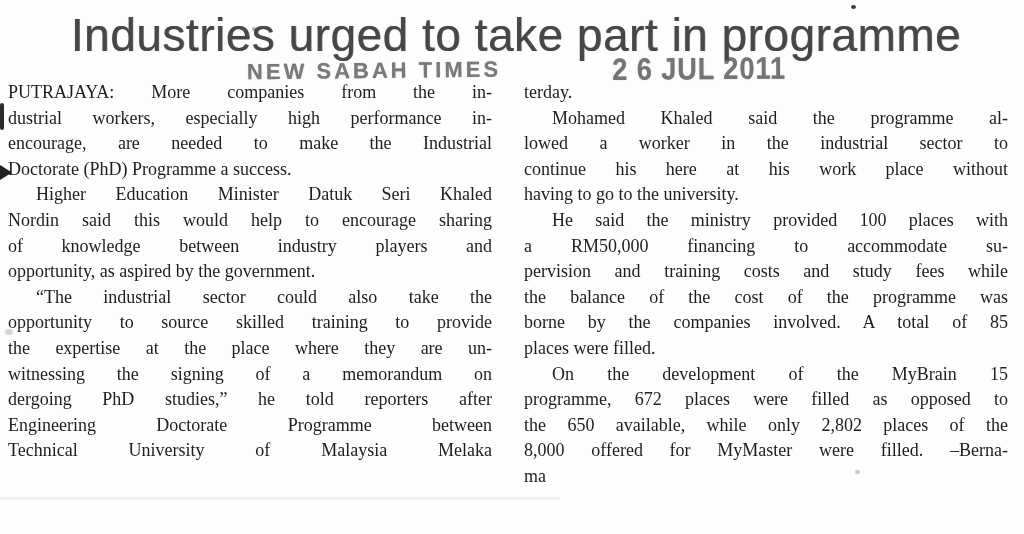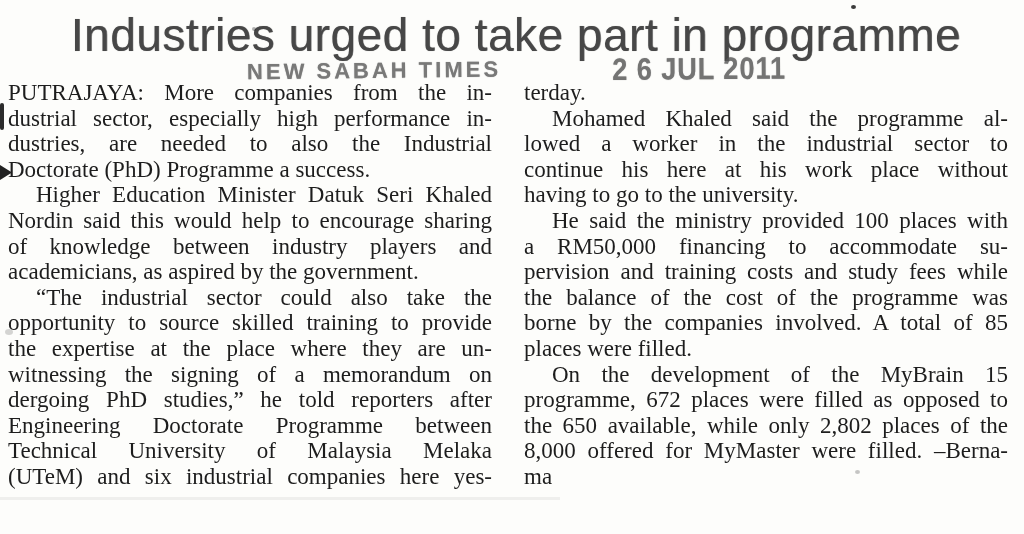--- a/index.html
+++ b/index.html
@@ -65,7 +65,7 @@
 
   .line {
     font-family: "Liberation Serif", serif;
-    font-size: 23px;
+    font-size: 18px;
     line-height: 25.6px;
     color: var(--ink, #1d1d1d);
     text-align: justify;

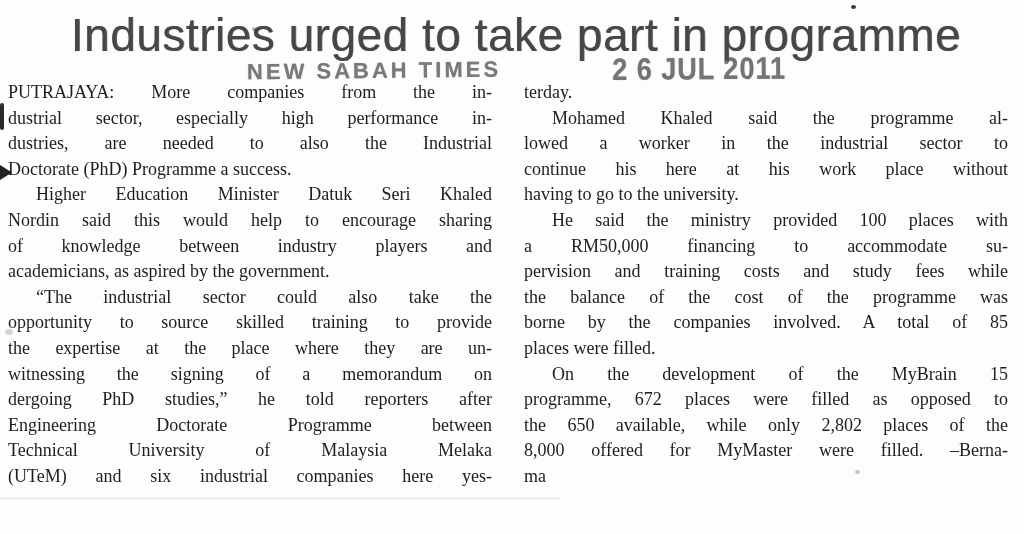--- a/index.html
+++ b/index.html
@@ -96,7 +96,7 @@
 <div class="columns" id="columns">
     <div class="column">
       <div class="line">PUTRAJAYA: More companies from the in-</div>
-      <div class="line">dustrial sector, especially high performance in-</div>
+      <div class="line">dustrial workers, especially high performance in-</div>
       <div class="line">dustries, are needed to also the Industrial</div>
       <div class="line last">Doctorate (PhD) Programme a success.</div>
       <div class="line indent">Higher Education Minister Datuk Seri Khaled</div>

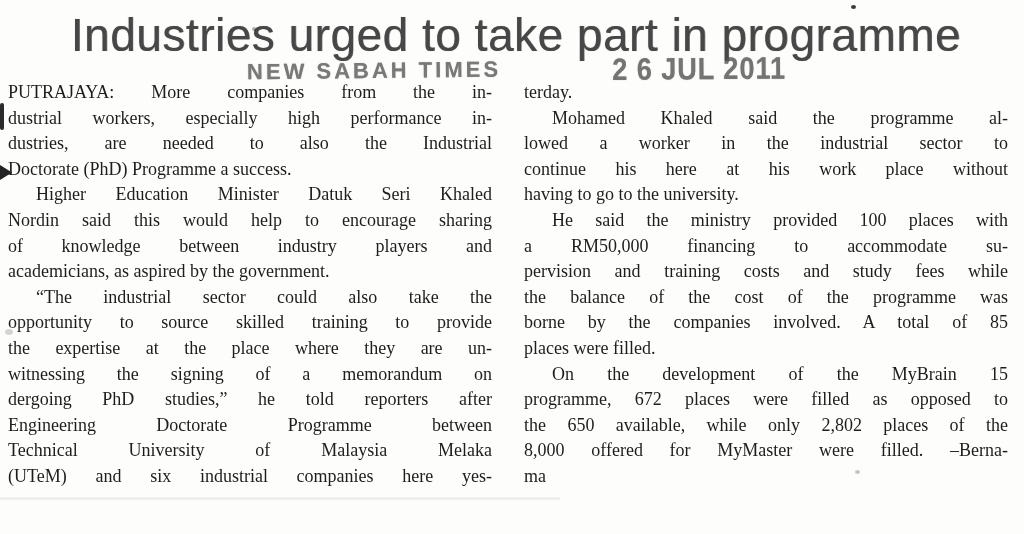--- a/index.html
+++ b/index.html
@@ -97,7 +97,7 @@
     <div class="column">
       <div class="line">PUTRAJAYA: More companies from the in-</div>
       <div class="line">dustrial workers, especially high performance in-</div>
-      <div class="line">dustries, are needed to also the Industrial</div>
+      <div class="line">encourage, are needed to make the Industrial</div>
       <div class="line last">Doctorate (PhD) Programme a success.</div>
       <div class="line indent">Higher Education Minister Datuk Seri Khaled</div>
       <div class="line">Nordin said this would help to encourage sharing</div>

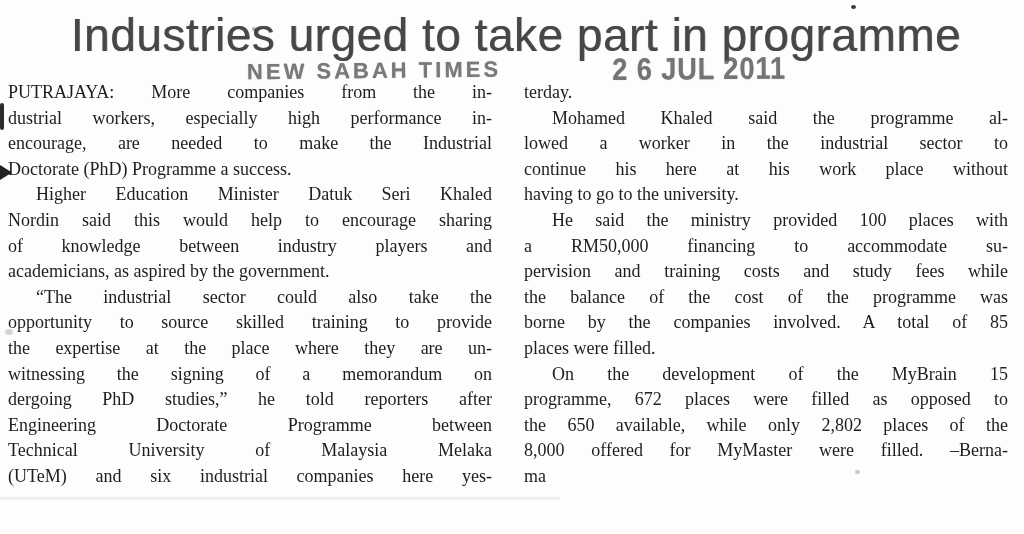--- a/index.html
+++ b/index.html
@@ -102,7 +102,7 @@
       <div class="line indent">Higher Education Minister Datuk Seri Khaled</div>
       <div class="line">Nordin said this would help to encourage sharing</div>
       <div class="line">of knowledge between industry players and</div>
-      <div class="line last">academicians, as aspired by the government.</div>
+      <div class="line last">opportunity, as aspired by the government.</div>
       <div class="line indent">“The industrial sector could also take the</div>
       <div class="line">opportunity to source skilled training to provide</div>
       <div class="line">the expertise at the place where they are un-</div>

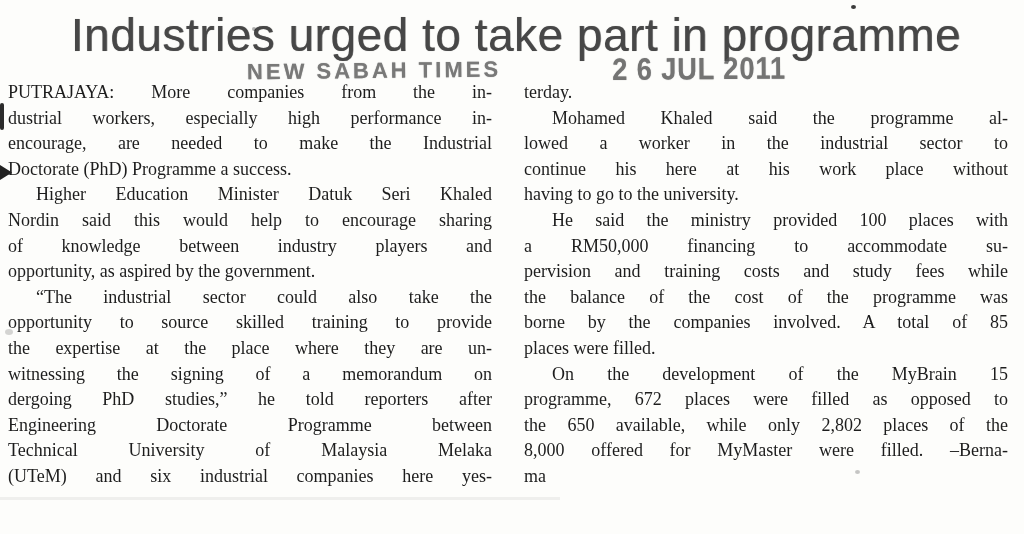--- a/index.html
+++ b/index.html
@@ -110,7 +110,6 @@
       <div class="line">dergoing PhD studies,” he told reporters after</div>
       <div class="line">Engineering Doctorate Programme between</div>
       <div class="line">Technical University of Malaysia Melaka</div>
-      <div class="line">(UTeM) and six industrial companies here yes-</div>
     </div>
     <div class="column">
       <div class="line last">terday.</div>

